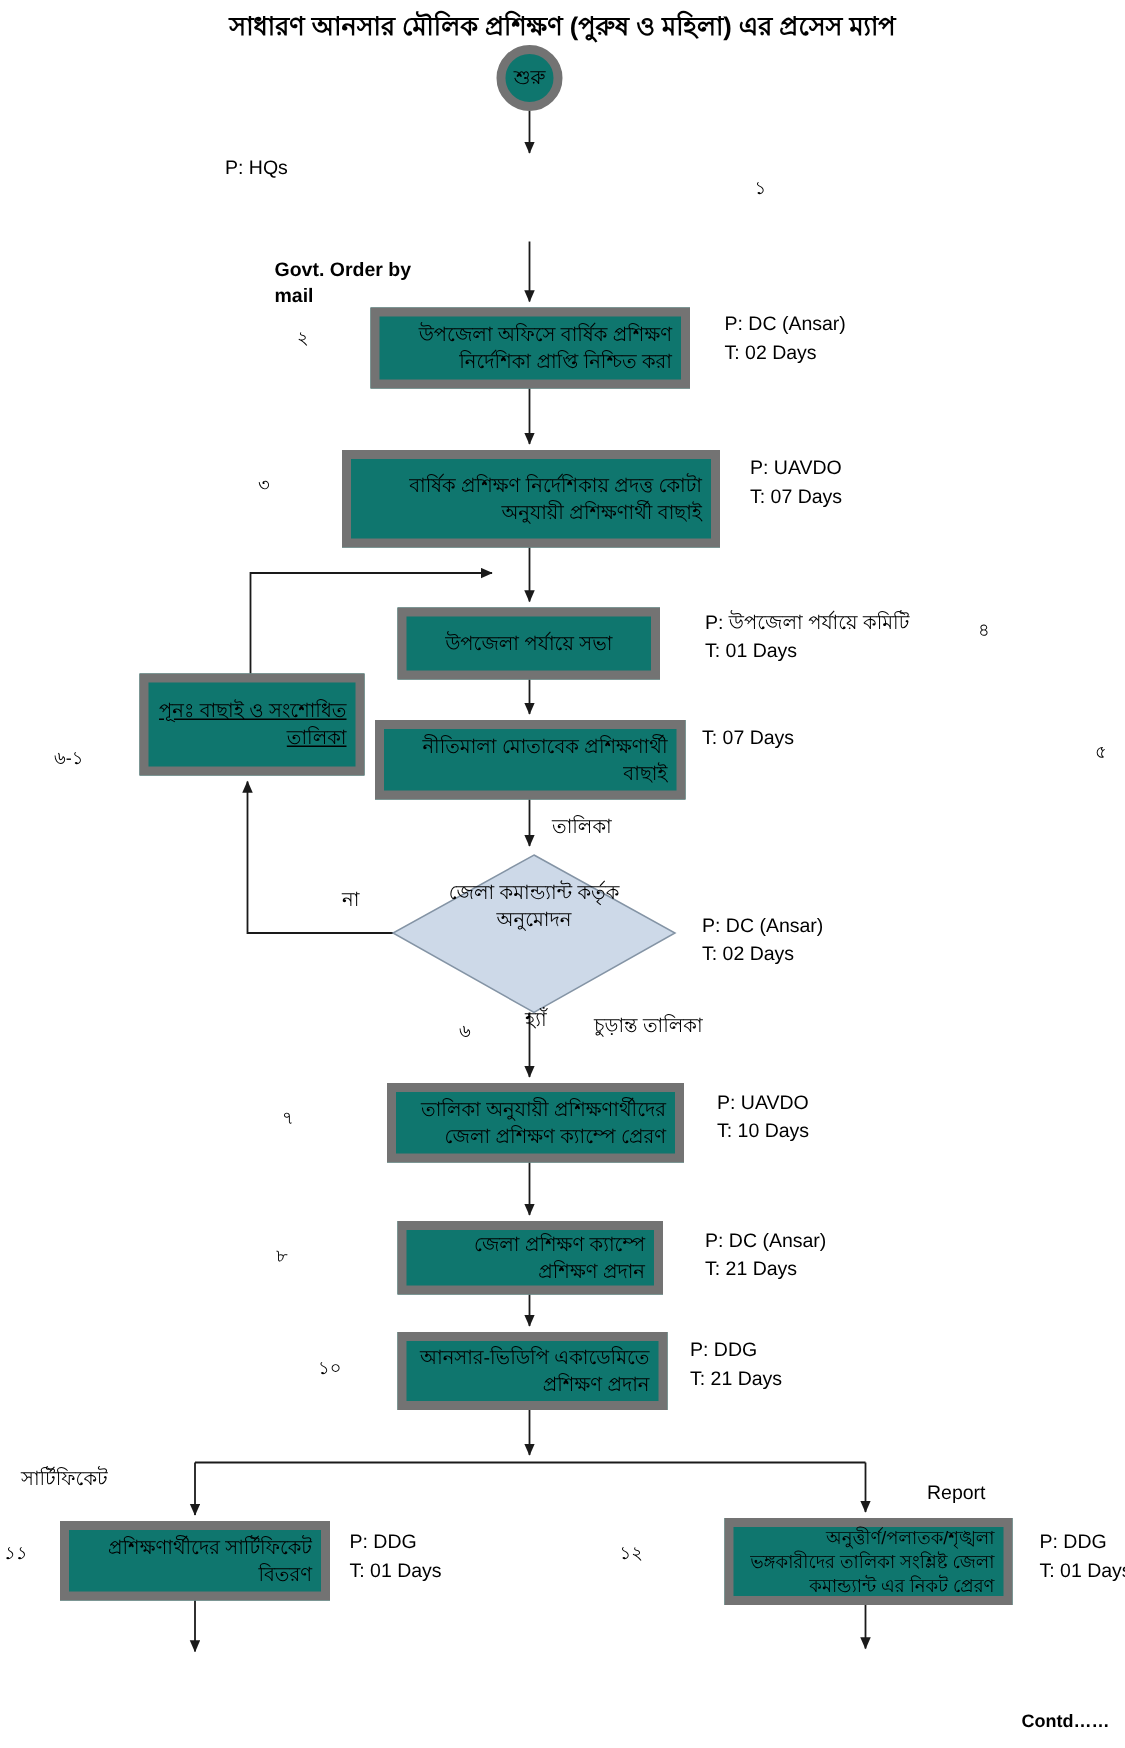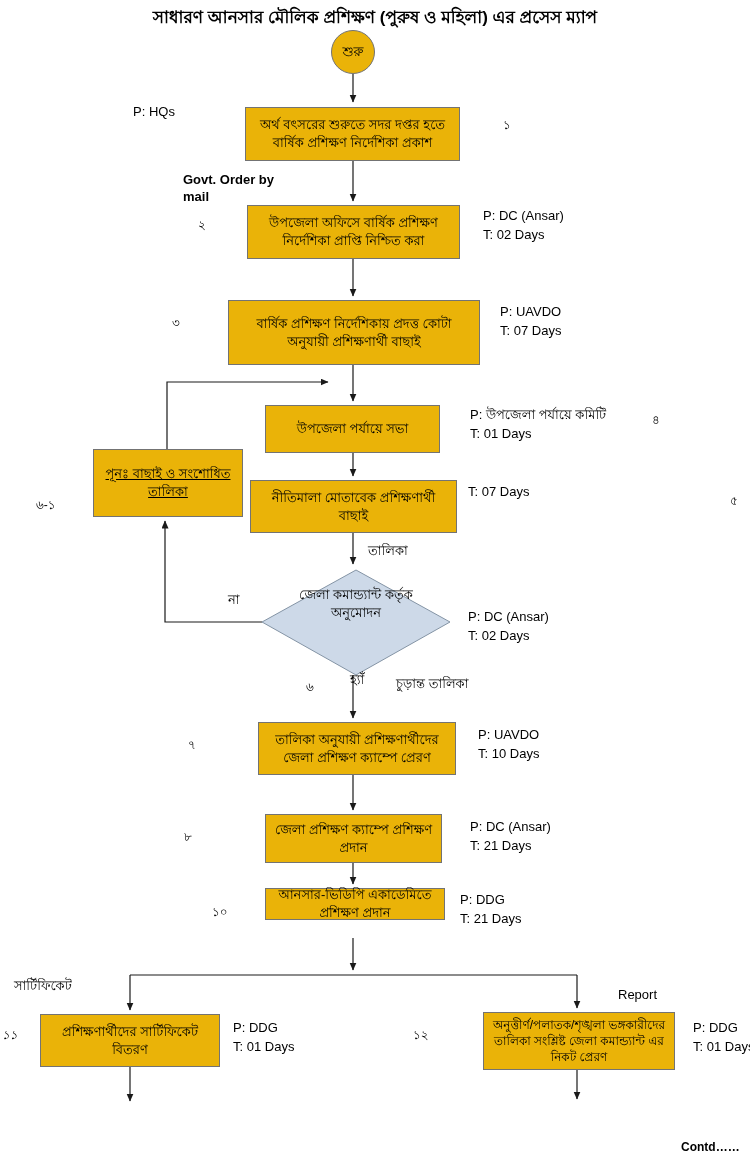--- a/index.html
+++ b/index.html
@@ -8,9 +8,9 @@
   #wires{position:absolute;left:0;top:0;pointer-events:none;}
   .title{position:absolute;left:0;right:0;top:4px;text-align:center;
          font-size:17px;font-weight:bold;}
-  .node{position:absolute;background:#eab308;border:1px solid #737373;
+  .node{position:absolute;background:#0f766e;border:6px solid #737373;
         box-sizing:border-box;display:flex;align-items:center;justify-content:center;
-        text-align:center;font-size:13px;line-height:1.35;padding:2px 6px;}
+        text-align:right;font-size:13px;line-height:1.35;padding:2px 6px;}
   .start{left:331px;top:30px;width:44px;height:44px;border-radius:50%;}
   #box1{left:245px;top:107px;width:215px;height:54px;}
   #box2{left:247px;top:205px;width:213px;height:54px;}

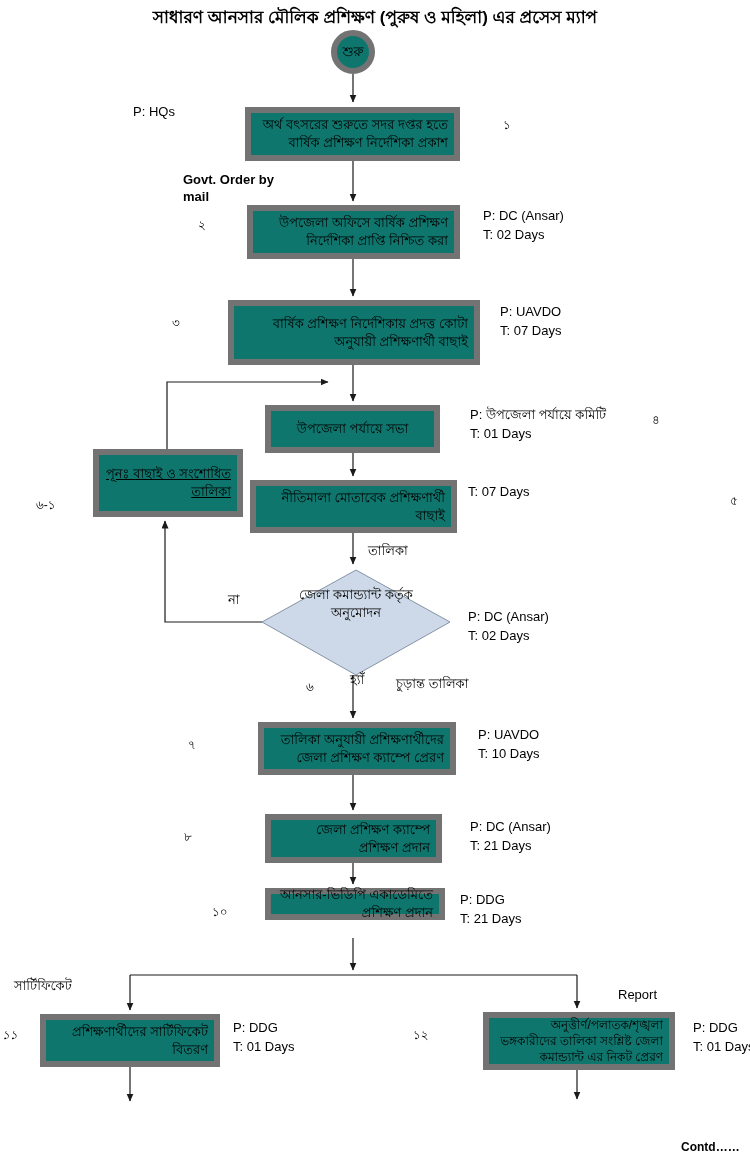--- a/index.html
+++ b/index.html
@@ -69,7 +69,7 @@
   <div class="node start">শুরু</div>
 
   <div class="node" id="box1">অর্থ বৎসরের শুরুতে সদর দপ্তর হতে বার্ষিক প্রশিক্ষণ নির্দেশিকা প্রকাশ</div>
-  <div class="lbl" style="left:133px;top:104px;">P: HQs</div>
+  <div class="lbl" style="left:150px;top:104px;">P: HQs</div>
   <div class="num" style="left:503px;top:116px;">১</div>
   <div class="lbl bold wrap" style="left:183px;top:172px;">Govt. Order by mail</div>
 

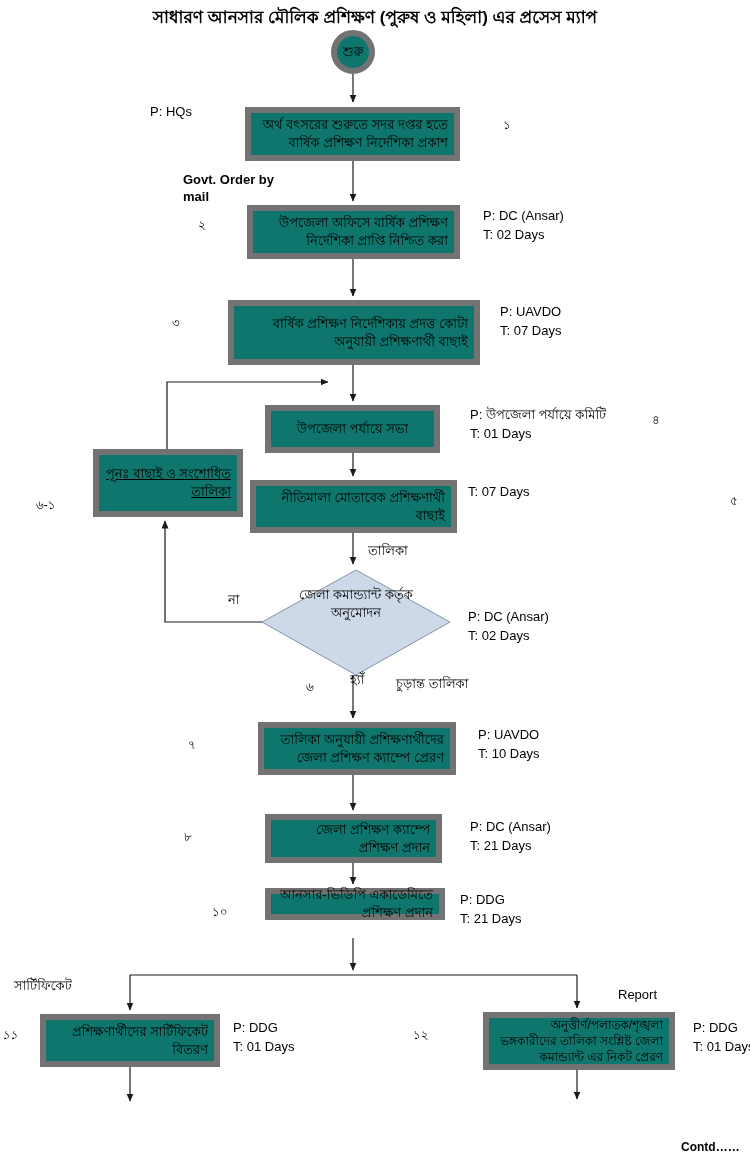--- a/index.html
+++ b/index.html
@@ -68,7 +68,6 @@
 
   <div class="node start">শুরু</div>
 
-  <div class="node" id="box1">অর্থ বৎসরের শুরুতে সদর দপ্তর হতে বার্ষিক প্রশিক্ষণ নির্দেশিকা প্রকাশ</div>
   <div class="lbl" style="left:150px;top:104px;">P: HQs</div>
   <div class="num" style="left:503px;top:116px;">১</div>
   <div class="lbl bold wrap" style="left:183px;top:172px;">Govt. Order by mail</div>

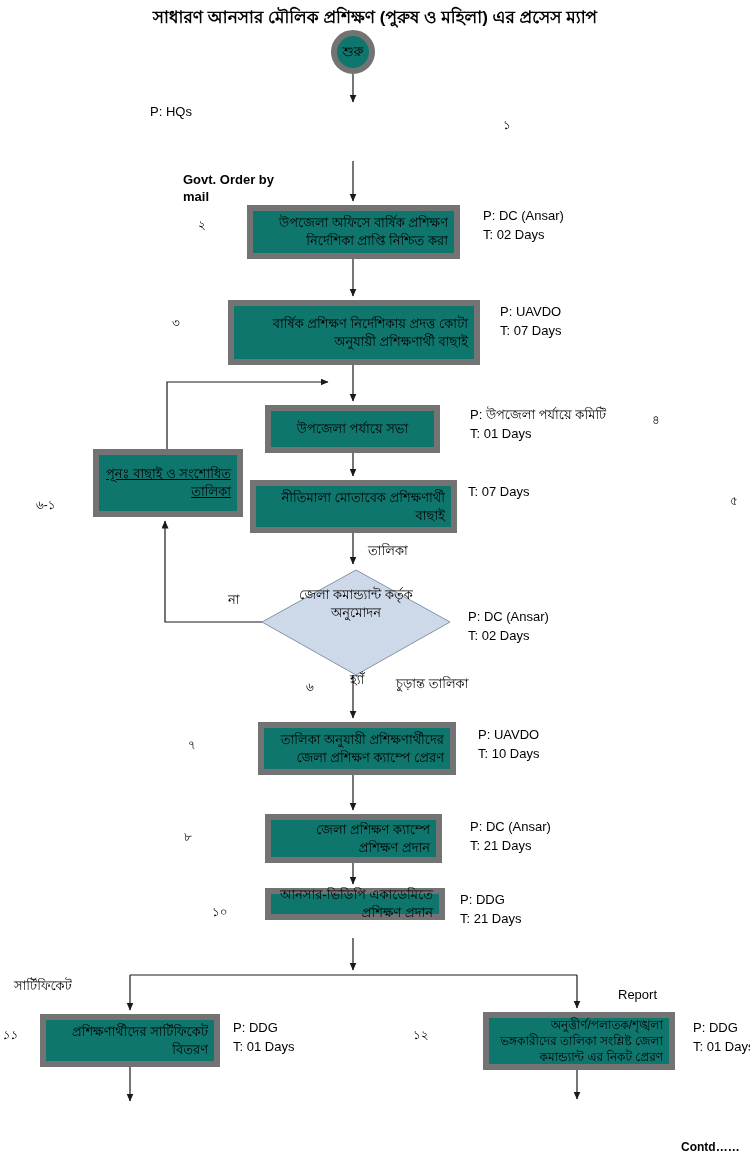--- a/index.html
+++ b/index.html
@@ -20,7 +20,7 @@
   #box5{left:250px;top:480px;width:207px;height:53px;}
   #box7{left:258px;top:722px;width:198px;height:53px;}
   #box8{left:265px;top:814px;width:177px;height:49px;}
-  #box10{left:265px;top:888px;width:180px;height:32px;}
+  #box10{left:265px;top:888px;width:180px;height:52px;}
   #box11{left:40px;top:1014px;width:180px;height:53px;}
   #box12{left:483px;top:1012px;width:192px;height:58px;font-size:12px;}
   .dtext{position:absolute;left:294px;top:586px;width:124px;text-align:center;

